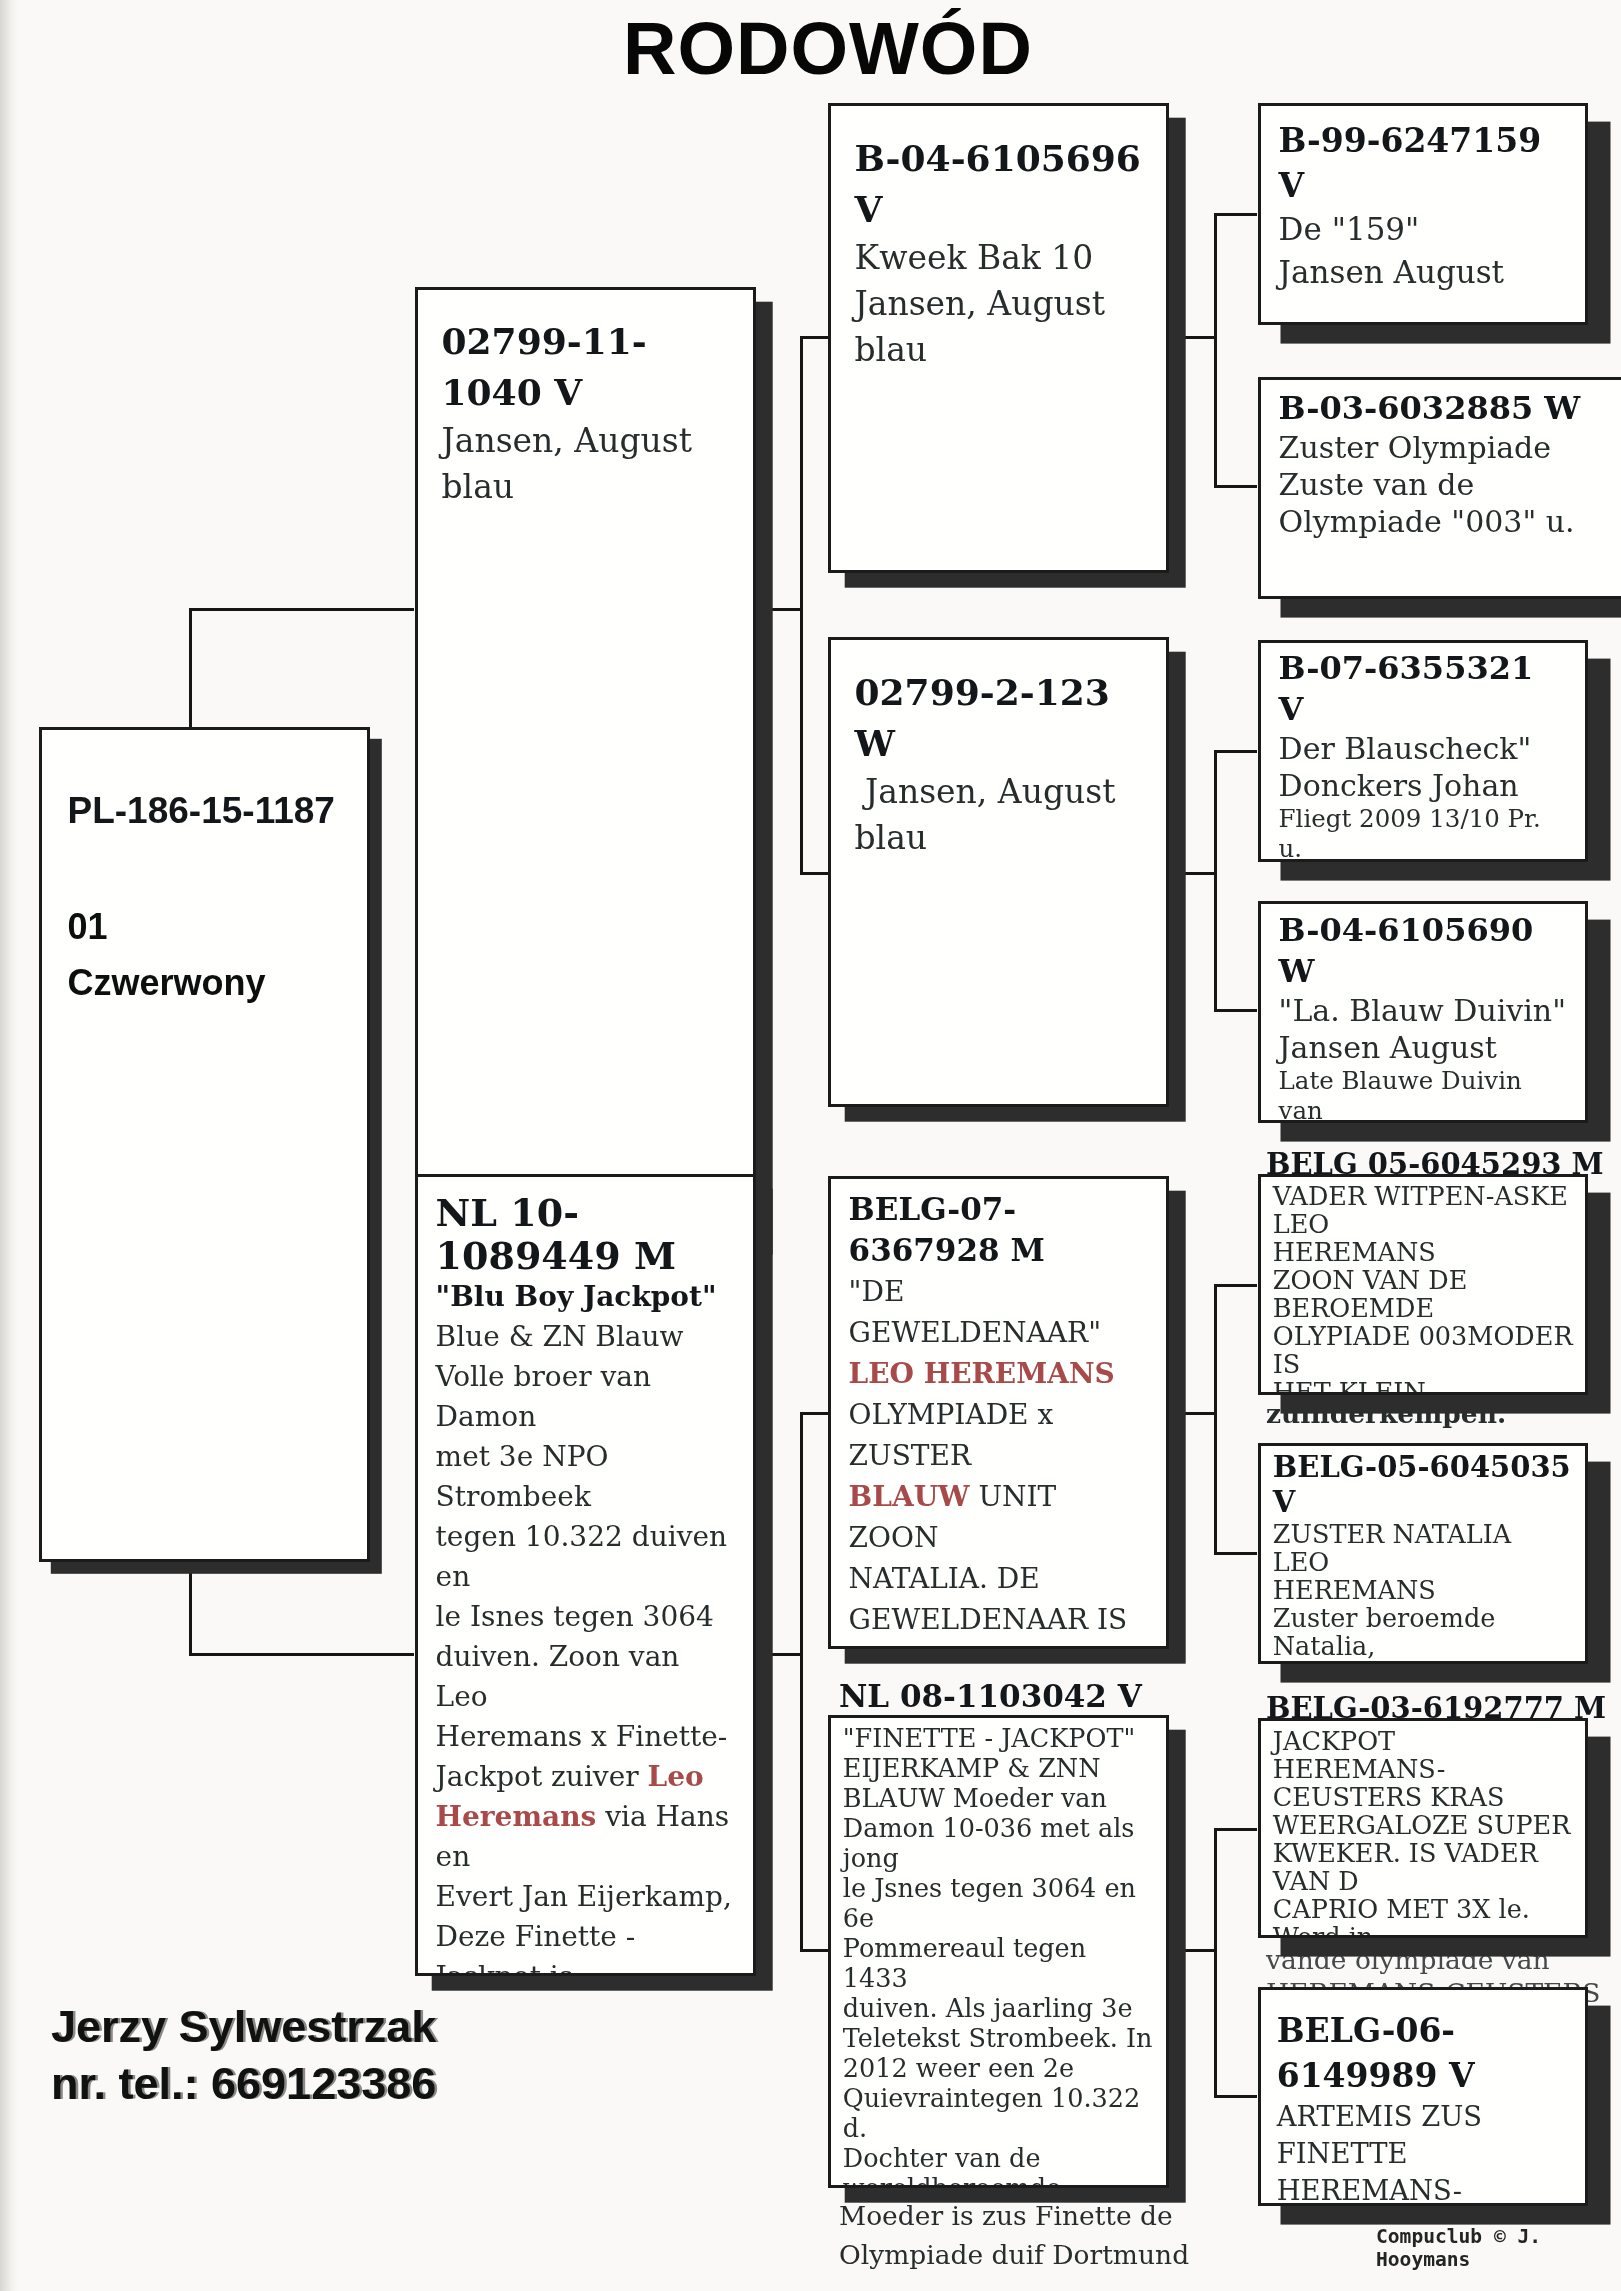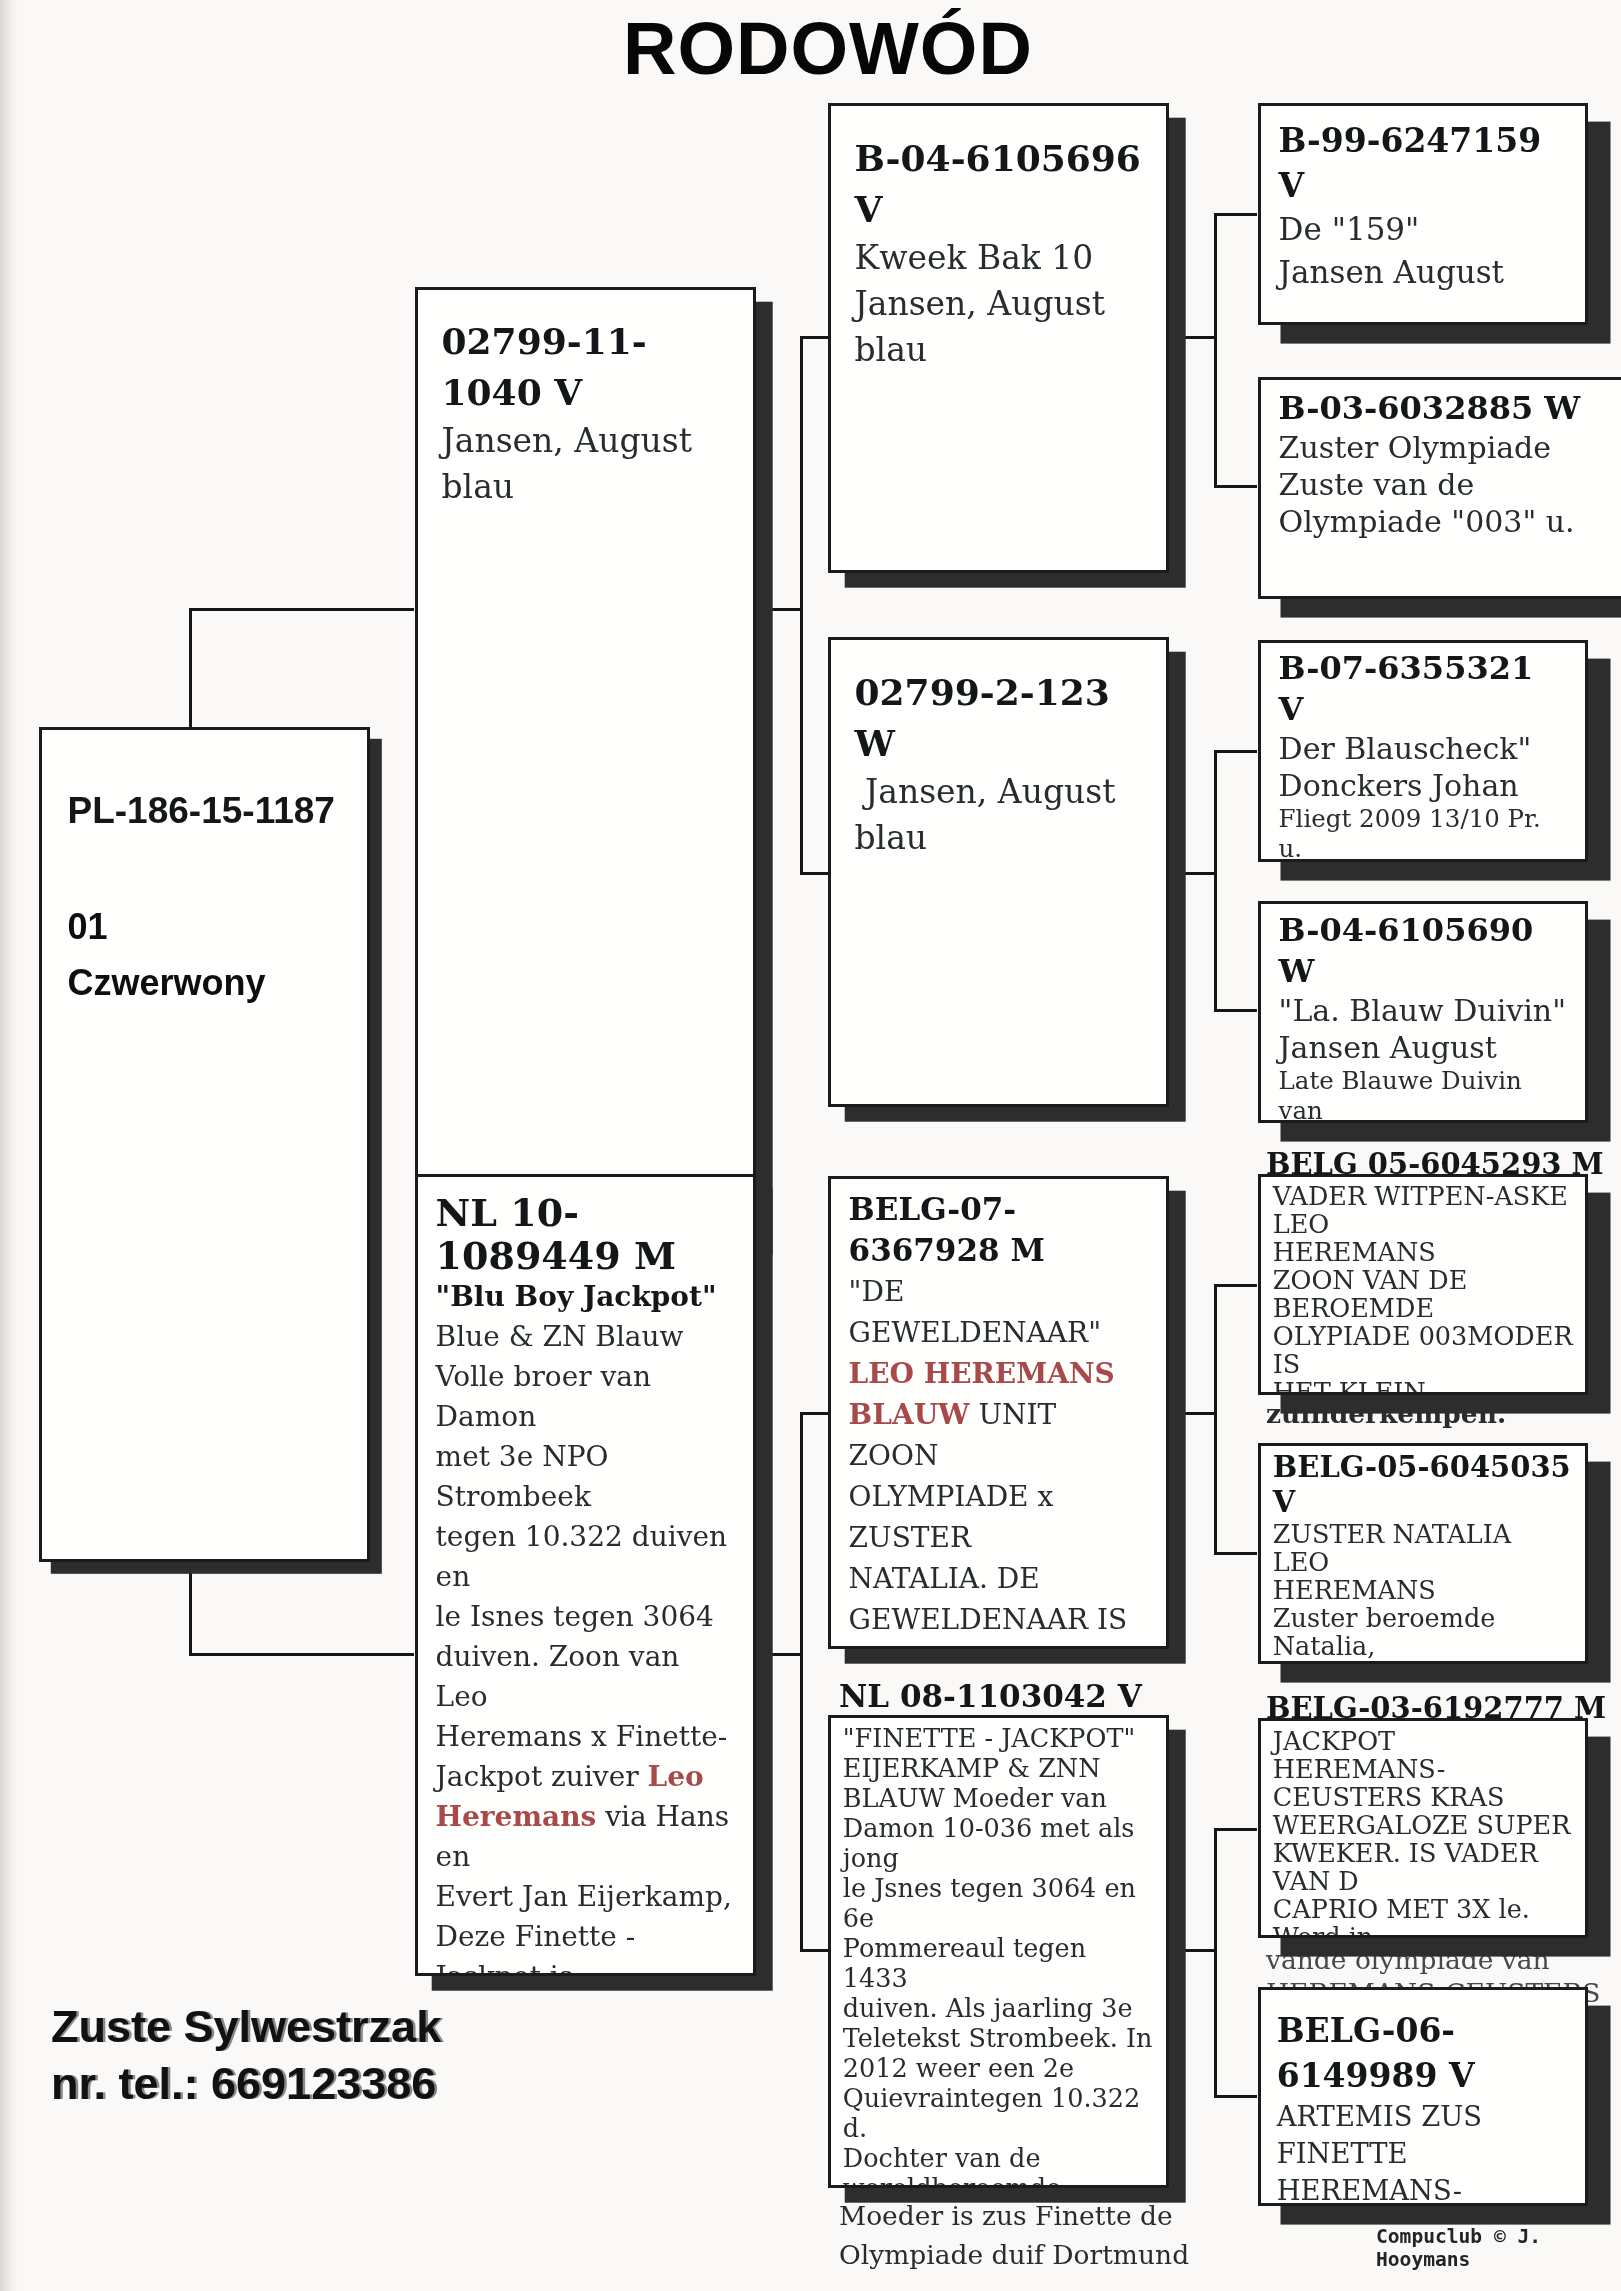--- a/index.html
+++ b/index.html
@@ -177,8 +177,8 @@
     <div>
         <div class="tline"><span>"DE GEWELDENAAR"</span></div>
         <div class="tline"><span class="b r">LEO HEREMANS</span></div>
+        <div class="tline"><span>OLYMPIADE x ZUSTER</span></div>
         <div class="tline"><span class="b r">BLAUW</span><span> UNIT ZOON</span></div>
-        <div class="tline"><span>OLYMPIADE x ZUSTER</span></div>
         <div class="tline"><span>NATALIA. DE</span></div>
         <div class="tline"><span>GEWELDENAAR IS</span></div>
         <div class="tline"><span>BROER WITPEN ASKE DE</span></div>

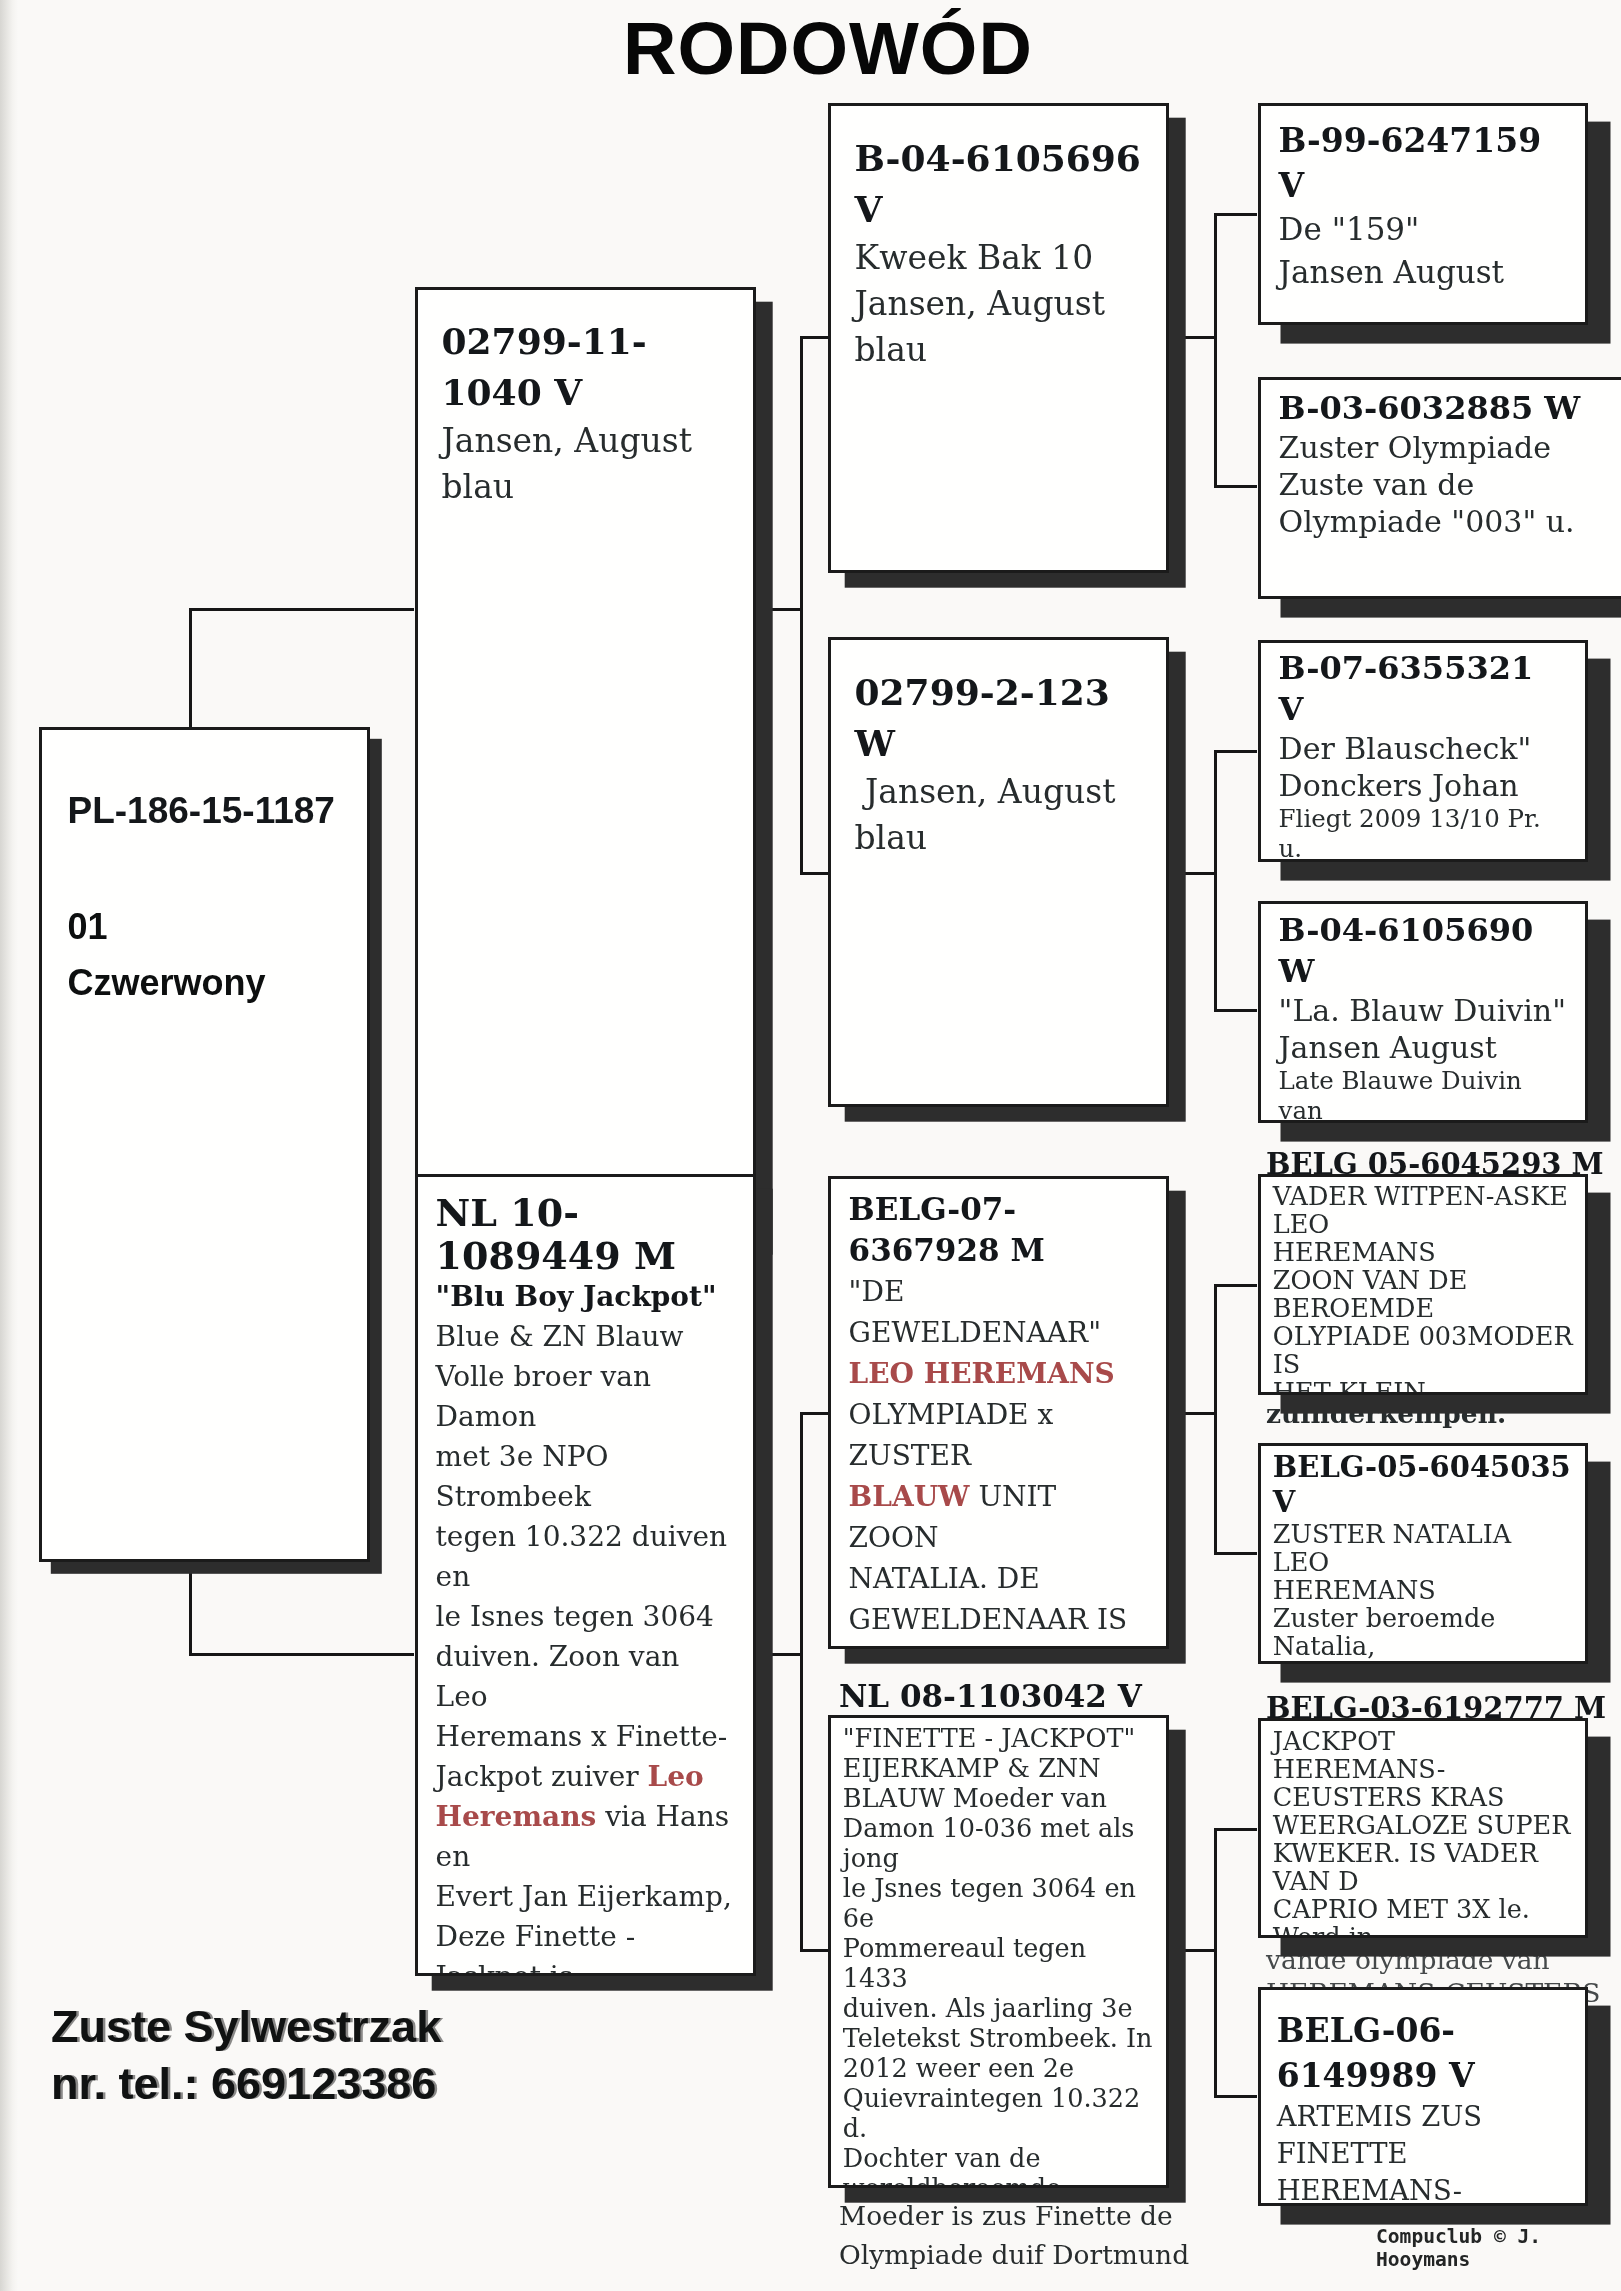--- a/index.html
+++ b/index.html
@@ -289,7 +289,7 @@
   </div>
 
   <div class="footer-name">
-    <div>Zuste Sylwestrzak</div>
+    <div>Jerzy Sylwestrzak</div>
     <div>nr. tel.: 669123386</div>
   </div>
   <div class="credit">Compuclub © J. Hooymans</div>

